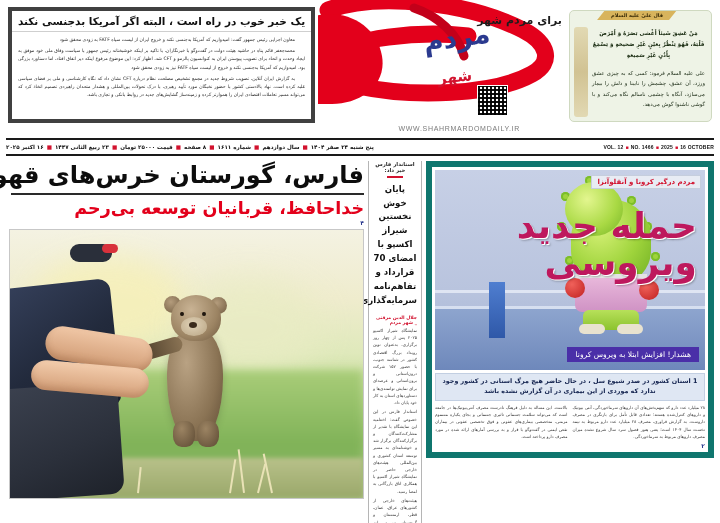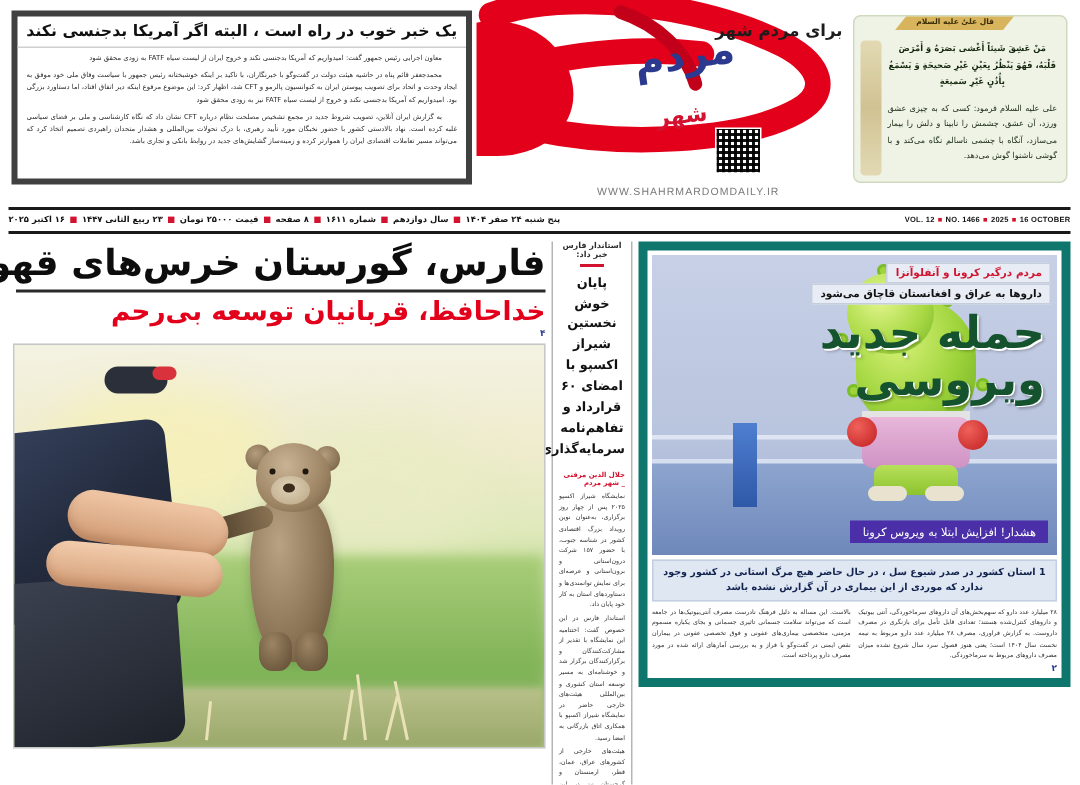--- a/index.html
+++ b/index.html
@@ -319,7 +319,7 @@
     <div class="col-mid">
       <div class="kicker">استاندار فارس خبر داد:</div>
       <div class="kicker-dash"></div>
-      <div class="mid-hl">پایان خوش نخستین شیراز اکسپو با امضای ۶۰ قرارداد و تفاهم‌نامه سرمایه‌گذاری</div>
+      <div class="mid-hl">پایان خوش نخستین شیراز اکسپو با امضای 70 قرارداد و تفاهم‌نامه سرمایه‌گذاری</div>
       <div class="byline">جلال الدین مرقتی _ شهر مردم</div>
       <div class="mid-body">
         <p>نمایشگاه شیراز اکسپو ۲۰۲۵ پس از چهار روز برگزاری، به‌عنوان نوین رویداد بزرگ اقتصادی کشور در شناسه جنوب، با حضور ۱۵۷ شرکت درون‌استانی و برون‌استانی و عرصه‌ای برای نمایش توانمندی‌ها و دستاوردهای استان به کار خود پایان داد.</p>

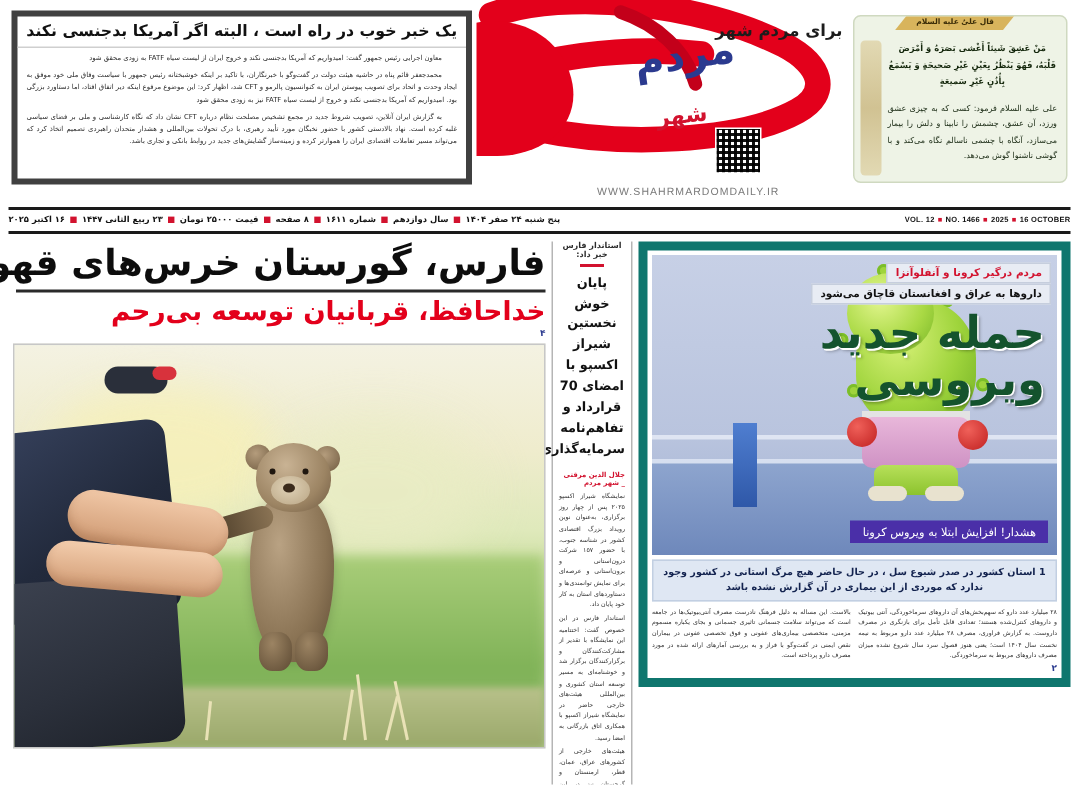--- a/index.html
+++ b/index.html
@@ -294,7 +294,6 @@
           </div>
 
           <div class="ov-kicker">مردم درگیر کرونا و آنفلوآنزا</div>
-          <div class="ov-kicker2">داروها به عراق و افغانستان قاچاق می‌شود</div>
           <div class="ov-hl">
             <div>حمله جدید</div>
             <div>ویروسی</div>

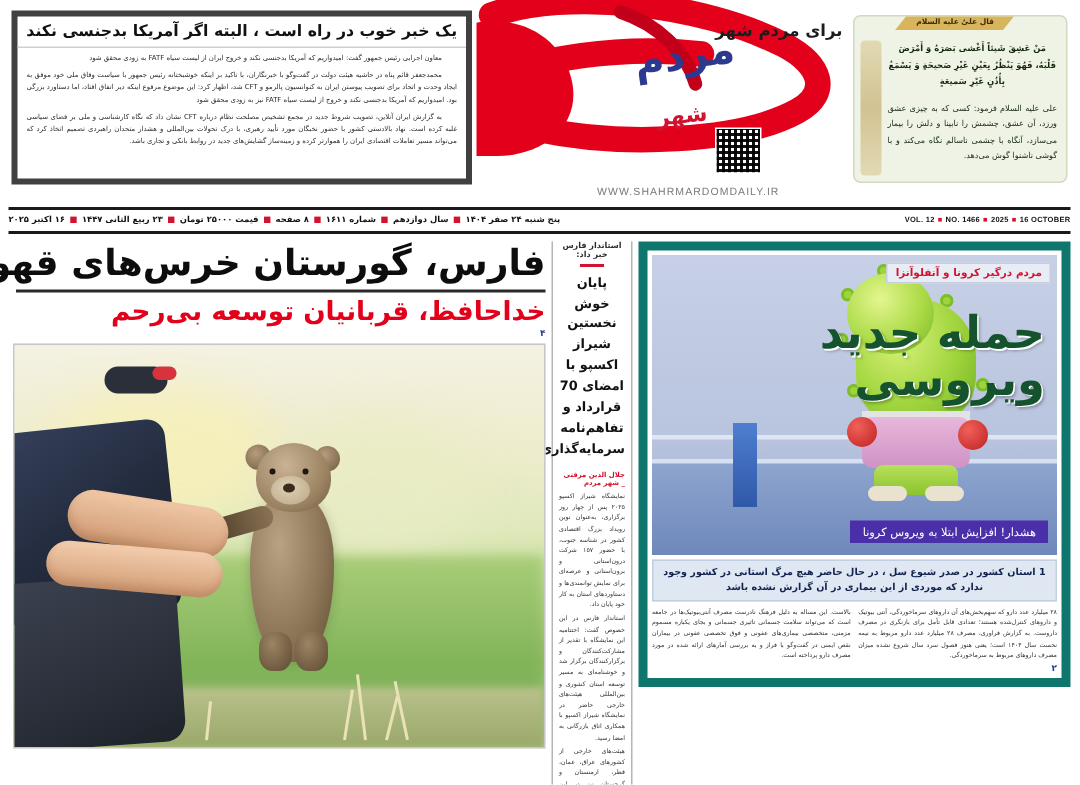--- a/index.html
+++ b/index.html
@@ -199,7 +199,7 @@
     padding:2px 5px;border:1px solid #c6cedd;
   }
   .ov-hl{
-    position:absolute;right:8px;top:38px;font-size:30px;font-weight:bold;color:#14532d;line-height:1.02;
+    position:absolute;right:8px;top:38px;font-size:36px;font-weight:bold;color:#be185d;line-height:1.02;
     text-shadow:1px 1px 0 #fff,2px 2px 2px rgba(0,0,0,.25);letter-spacing:-1px;
   }
   .ov-warn{

